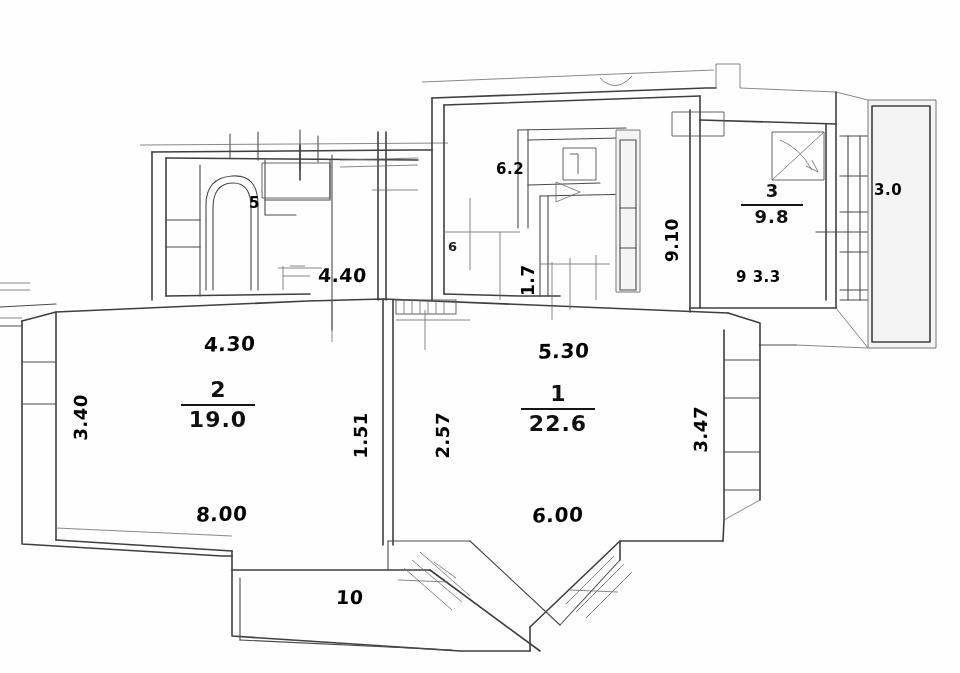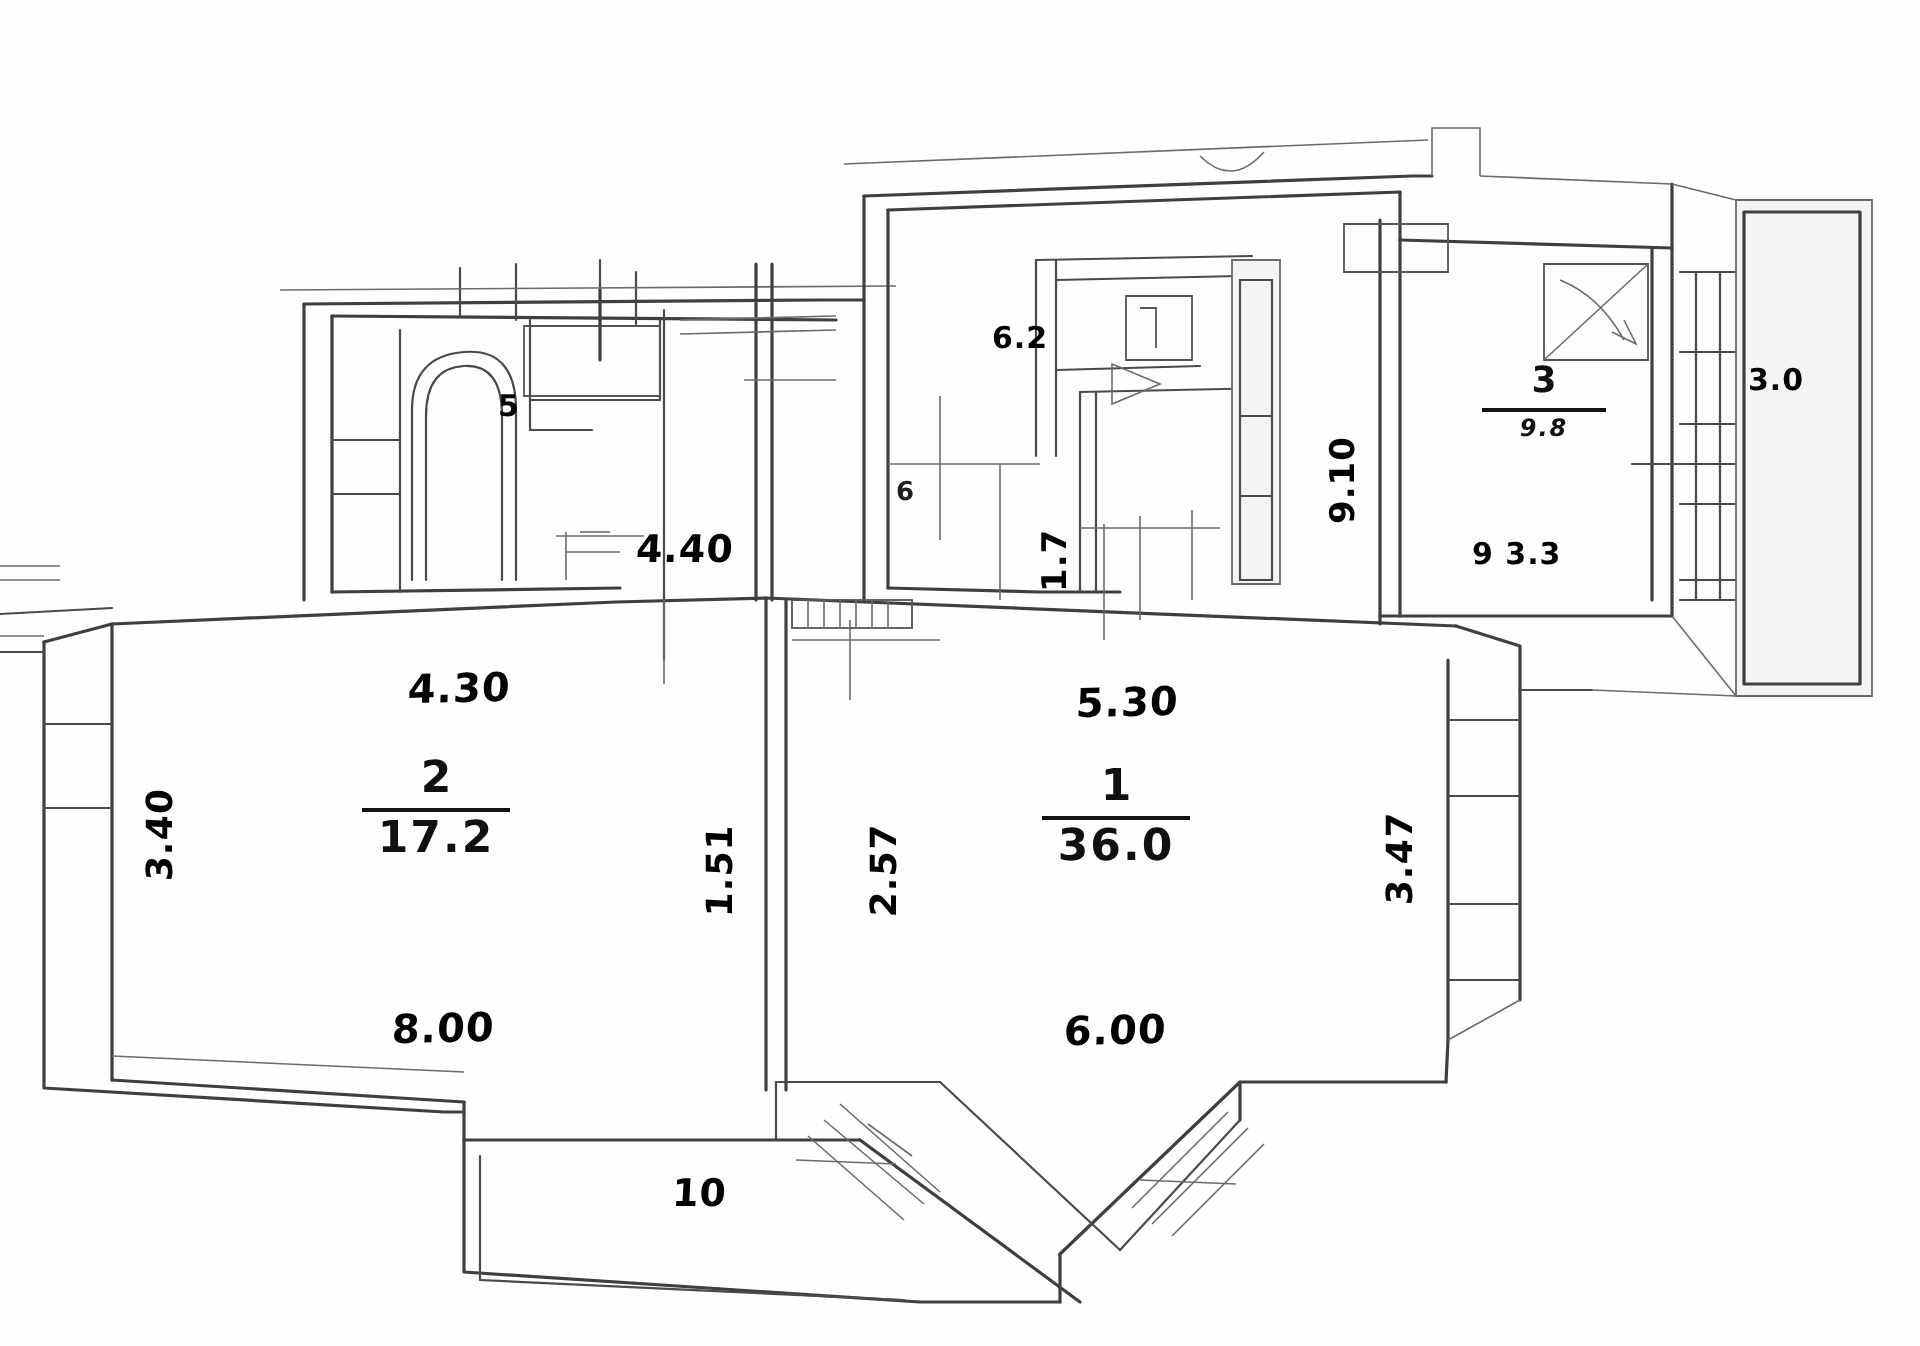--- a/index.html
+++ b/index.html
@@ -42,7 +42,7 @@
   .frac .den{font-size:22px;font-weight:700;line-height:1.05;letter-spacing:1px;}
 
   .frac.sm .num{font-size:18px;}
-  .frac.sm .den{font-size:12px;font-style:italic;}
+  .frac.sm .den{font-size:18px;}
 
   .blob{filter:contrast(1.15);}
 </style>

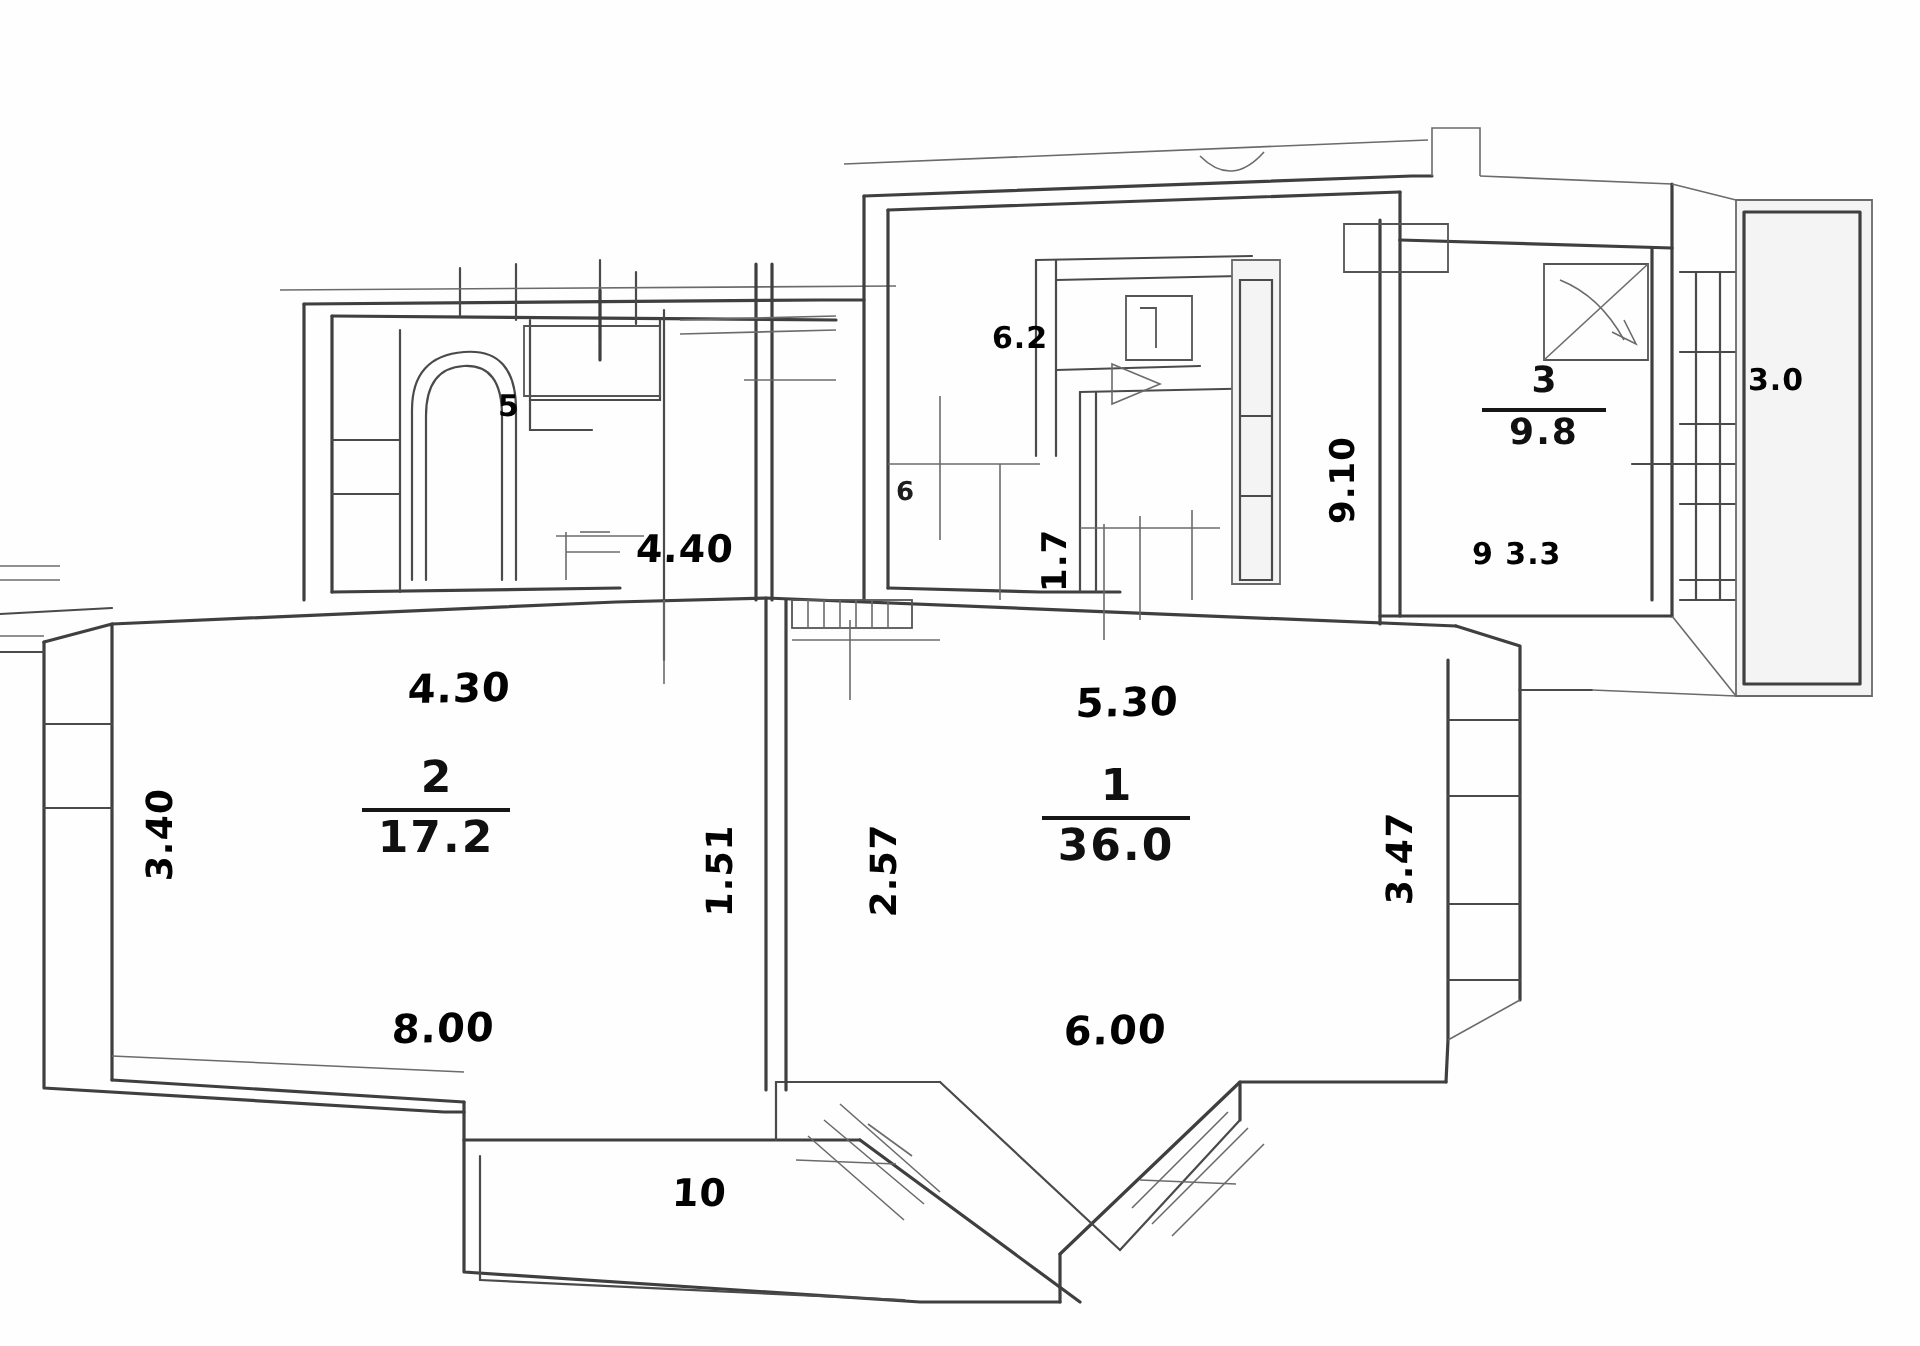--- a/index.html
+++ b/index.html
@@ -263,7 +263,7 @@
   <div class="frac" style="left:176px;top:378px;width:84px;">
     <div class="num">2</div>
     <div class="bar" style="width:74px;"></div>
-    <div class="den">17.2</div>
+    <div class="den">19.0</div>
   </div>
 
   <div class="ann dim2 blob" style="left:196px;top:504px;">8.00</div>

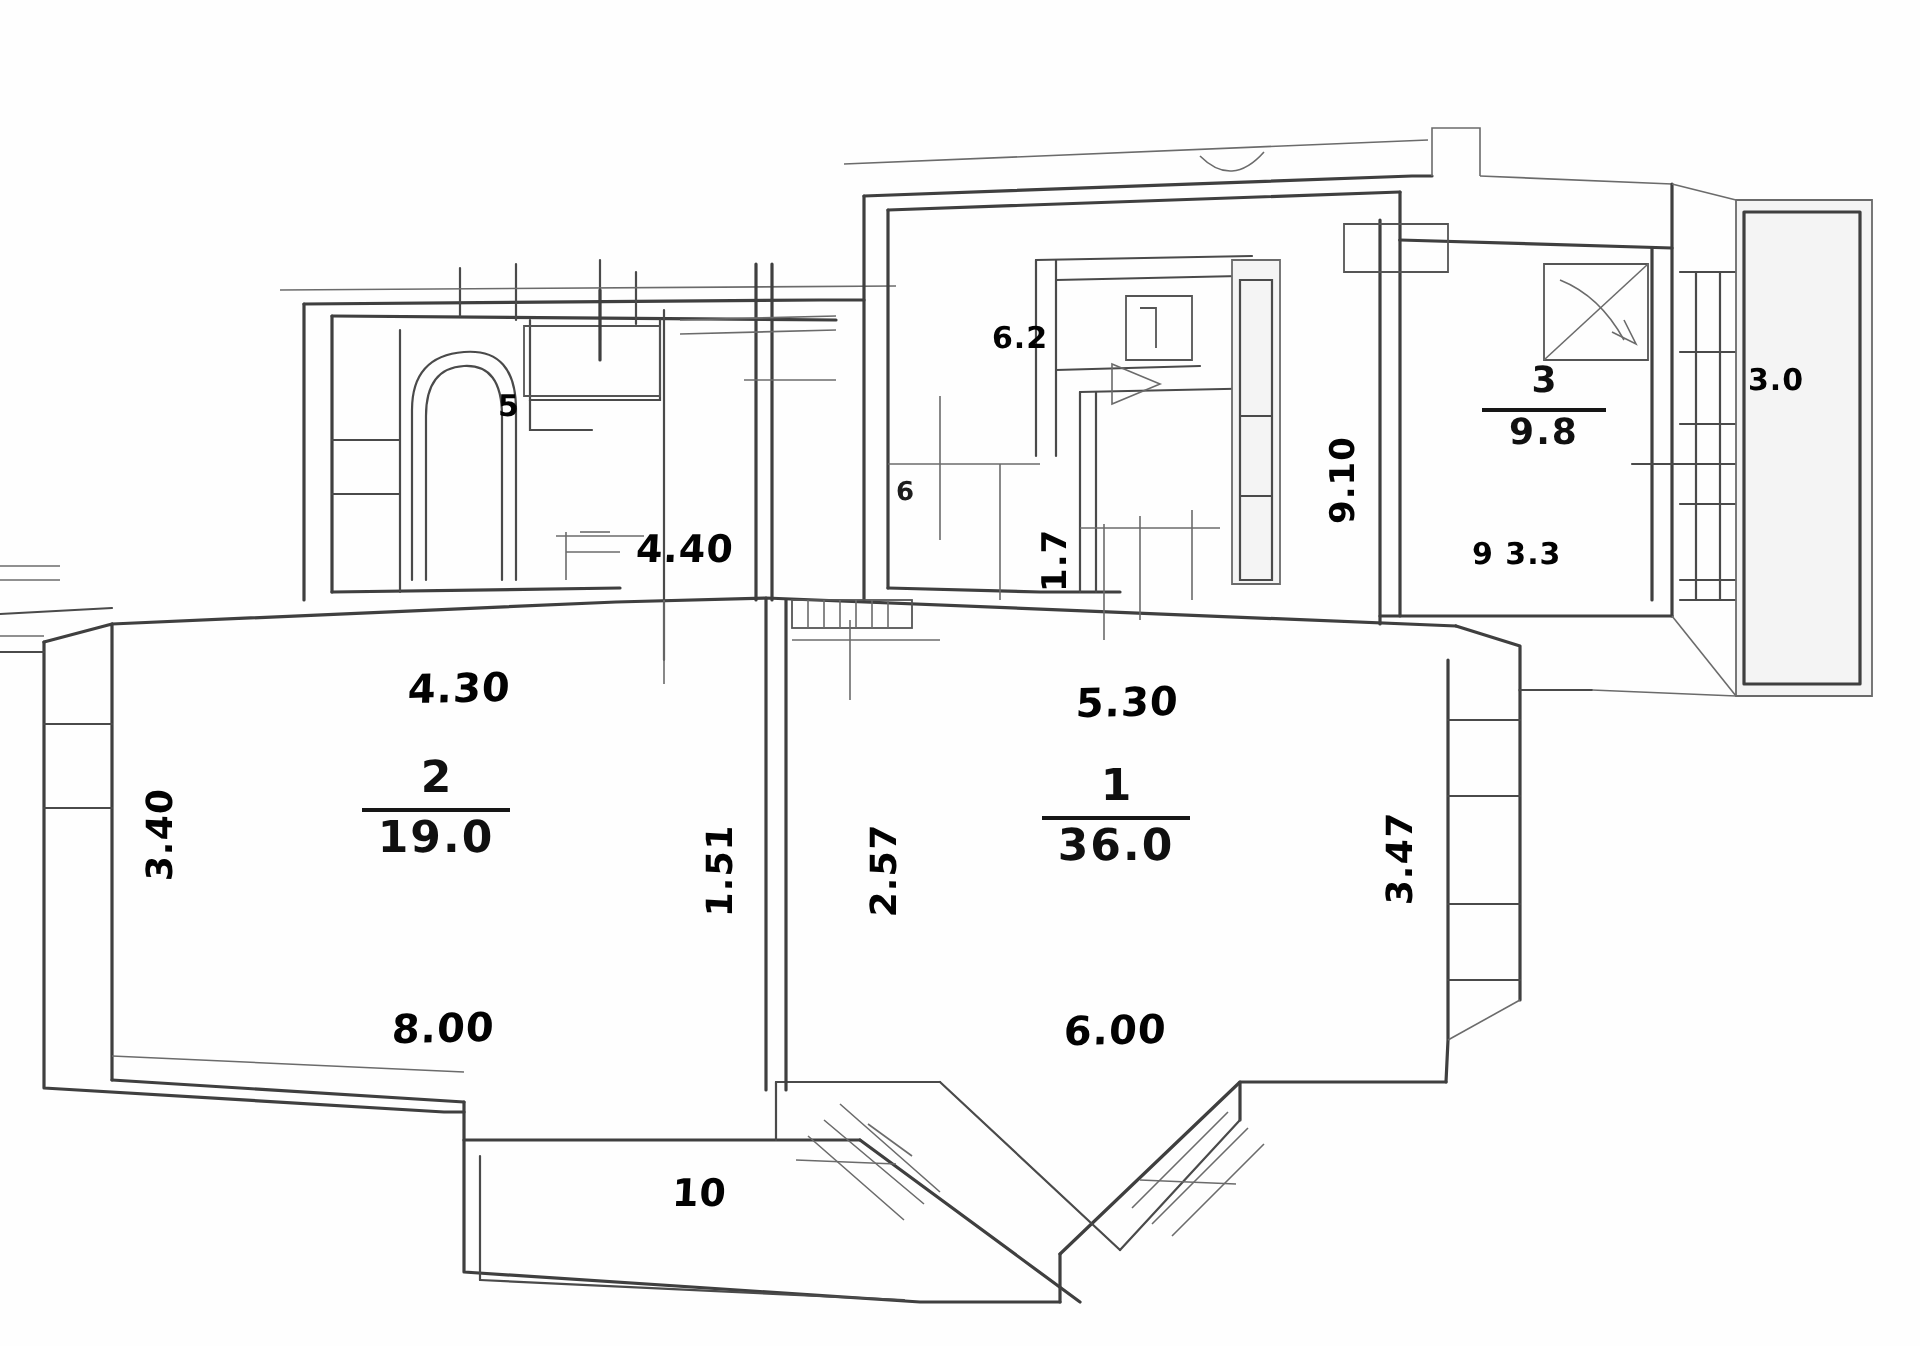--- a/index.html
+++ b/index.html
@@ -277,7 +277,7 @@
   <div class="frac" style="left:516px;top:382px;width:84px;">
     <div class="num">1</div>
     <div class="bar" style="width:74px;"></div>
-    <div class="den">36.0</div>
+    <div class="den">22.6</div>
   </div>
 
   <div class="ann dim2 blob" style="left:532px;top:505px;">6.00</div>

